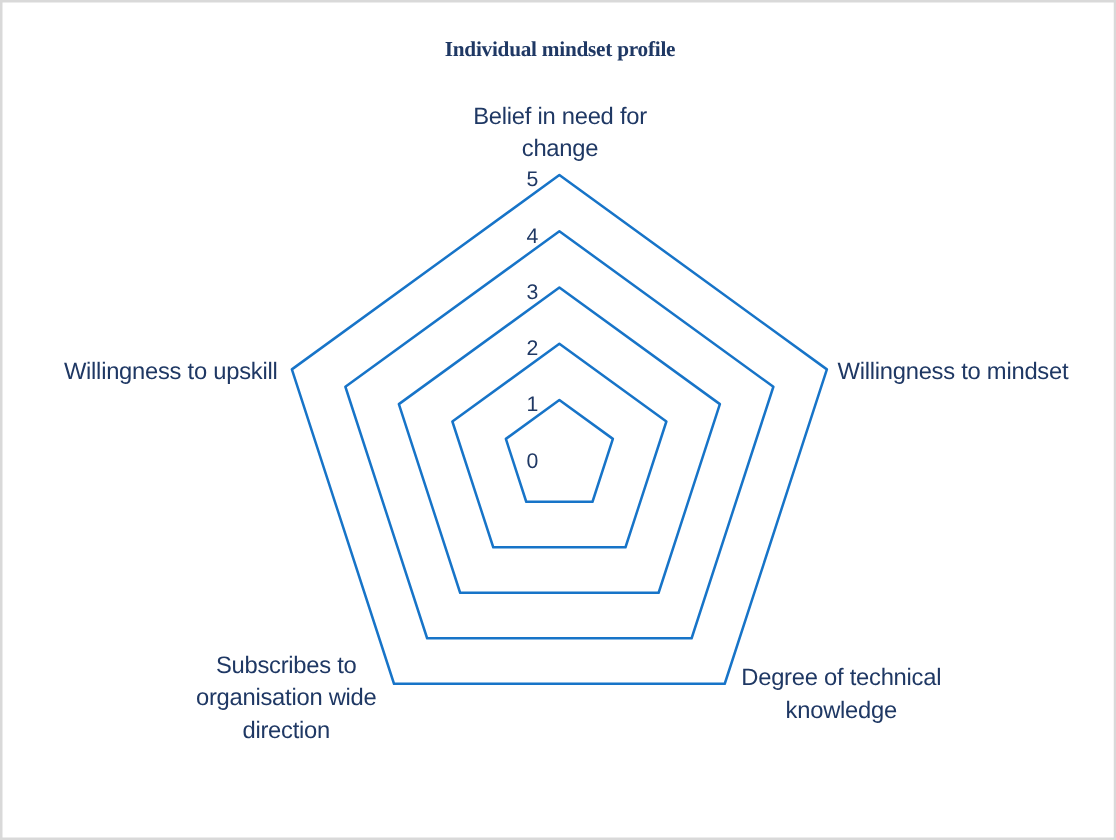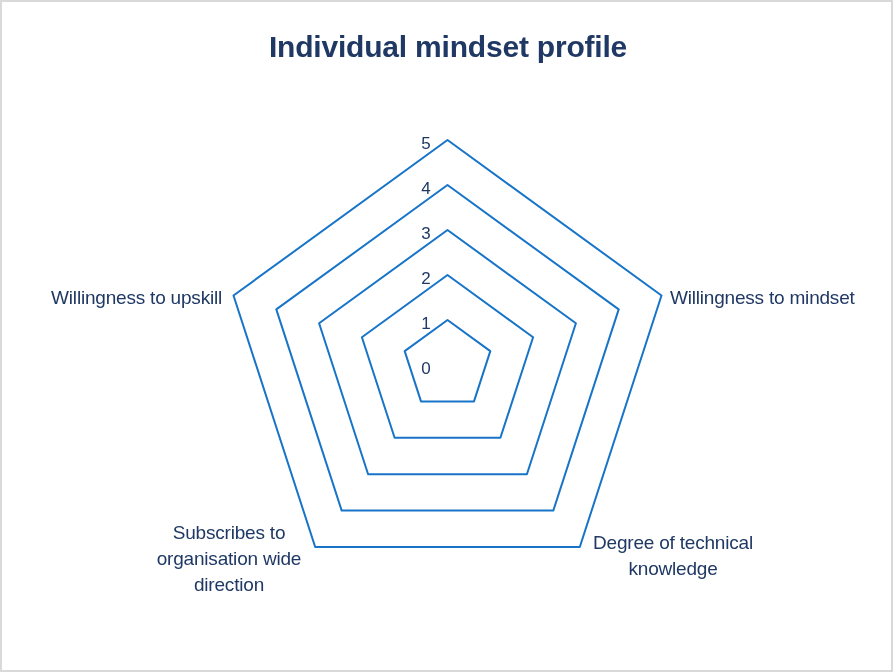--- a/index.html
+++ b/index.html
@@ -23,10 +23,11 @@
     left:446px;top:28px;
     transform:translateX(-50%);
     white-space:nowrap;
-    font-size:30px;
+    font-size:17px;
     font-weight:bold;
     letter-spacing:-0.2px;
     color:var(--navy);
+    font-family:Liberation Serif, serif;
   }
   #radar-svg{
     position:absolute;left:0;top:0;

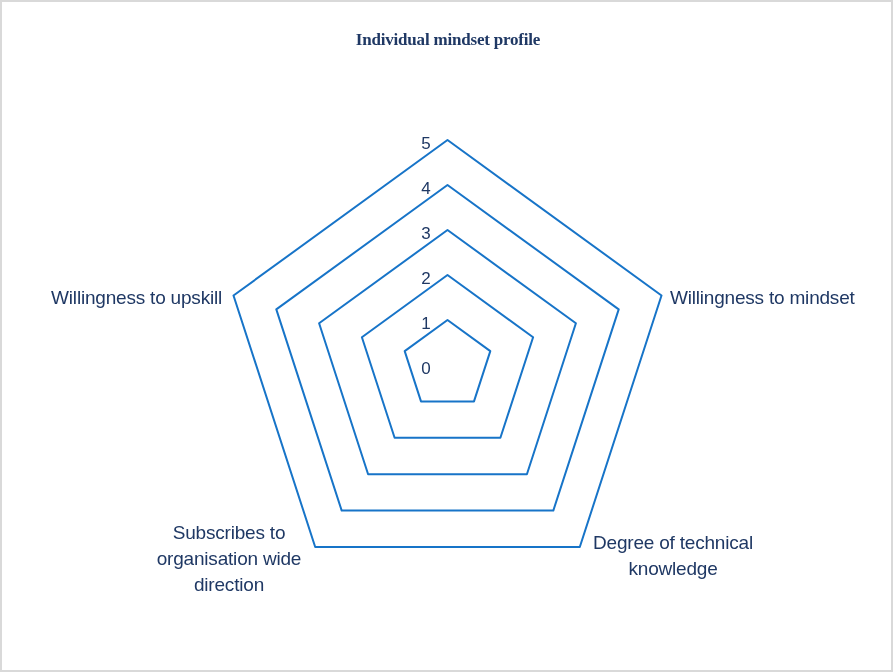--- a/index.html
+++ b/index.html
@@ -97,6 +97,8 @@
       <div class="tick-label" style="top: 132px; left: 368.5px;">5</div>
     </div>
 
+  <div class="axis-label belief">Belief in need for
+change</div>
 
   <div class="axis-label willing-change">Willingness to mindset</div>
 

